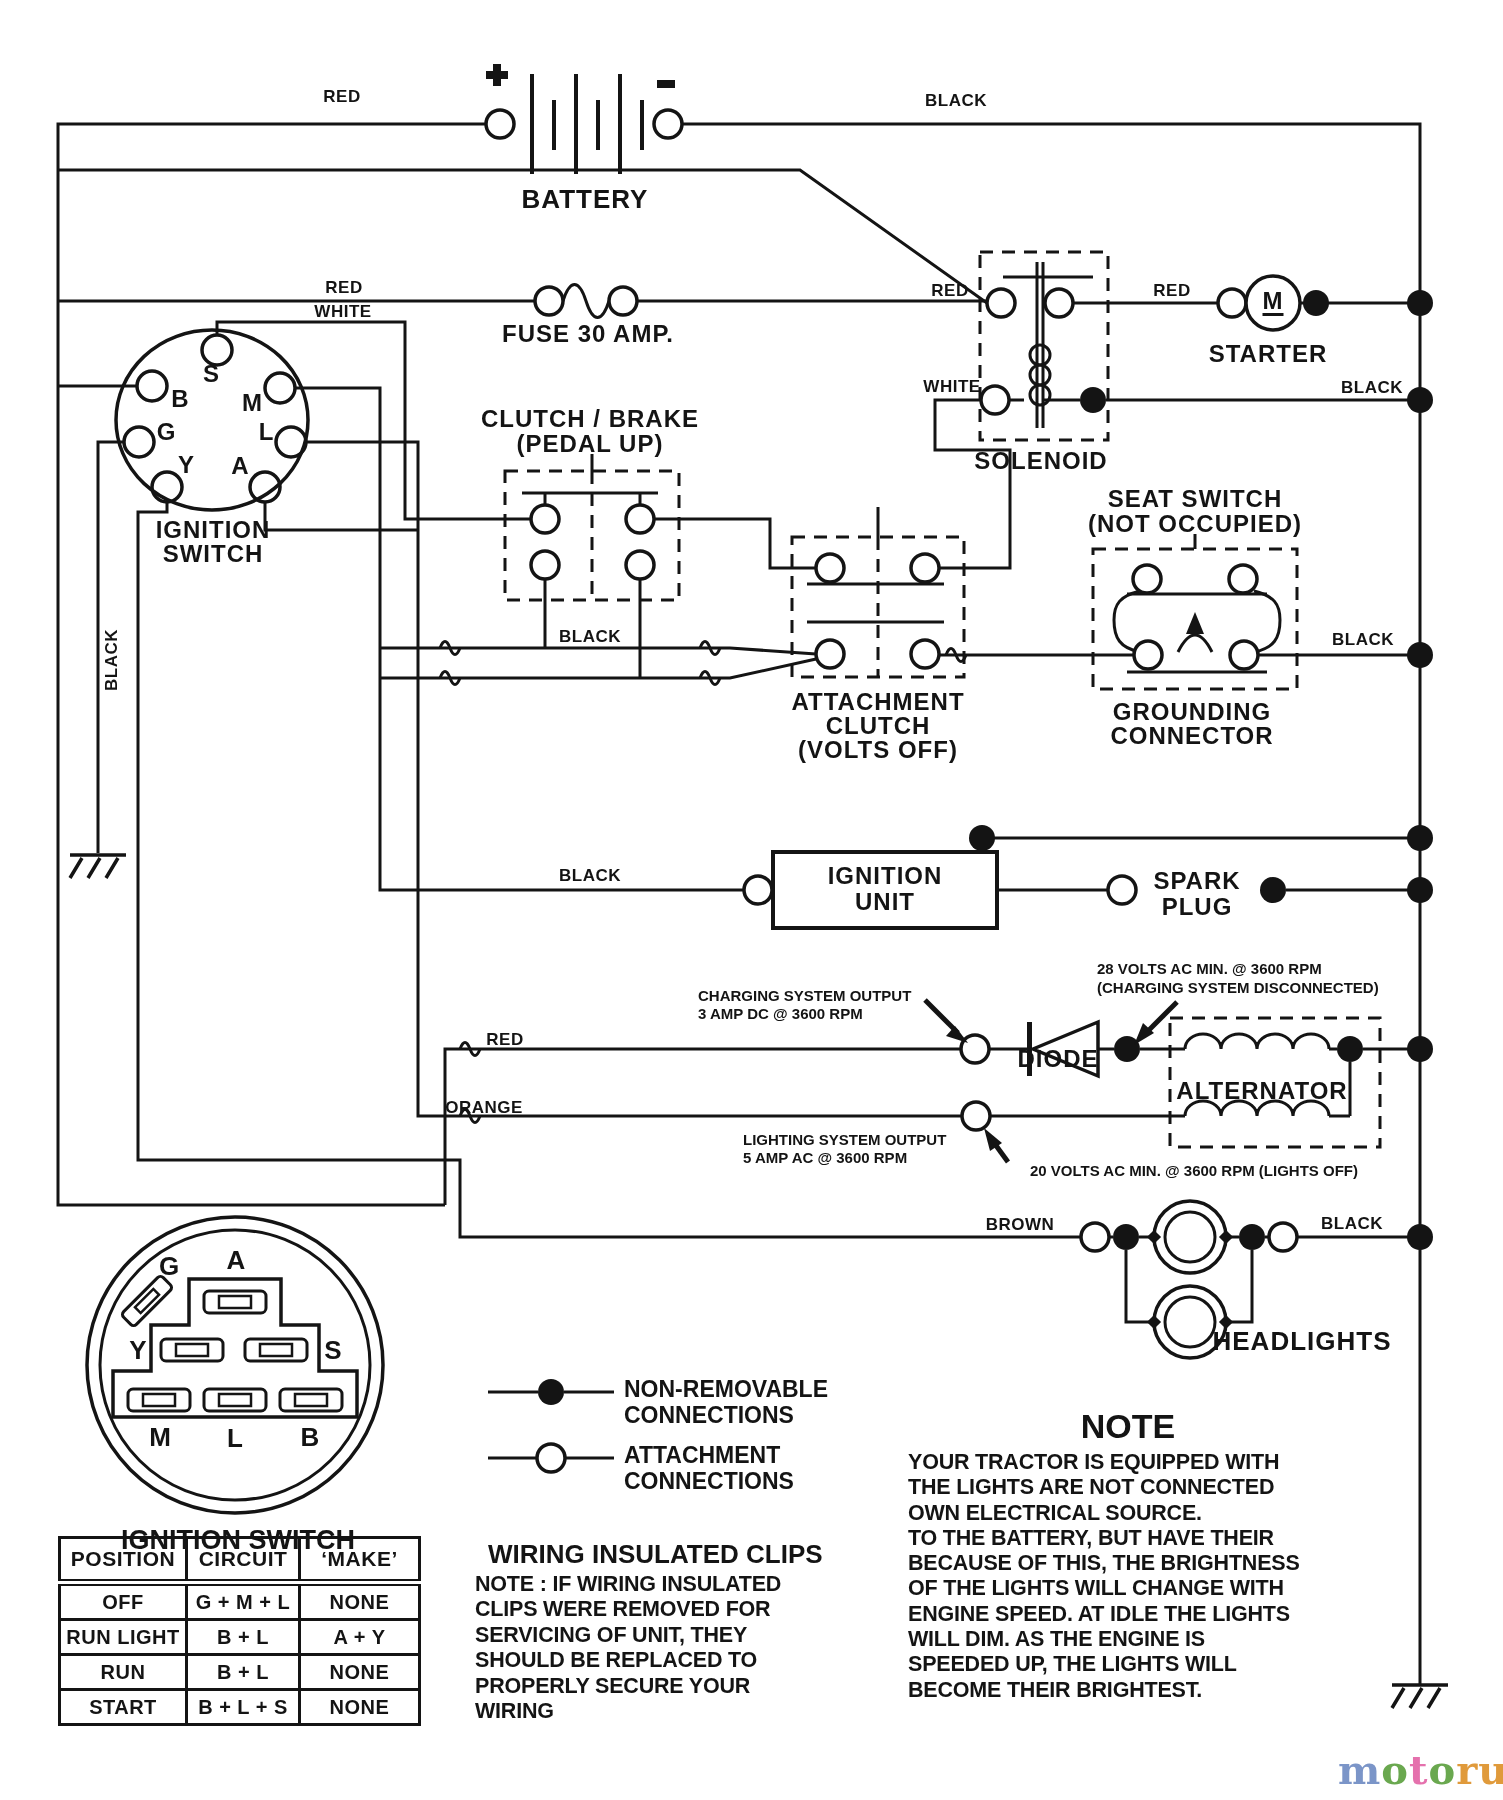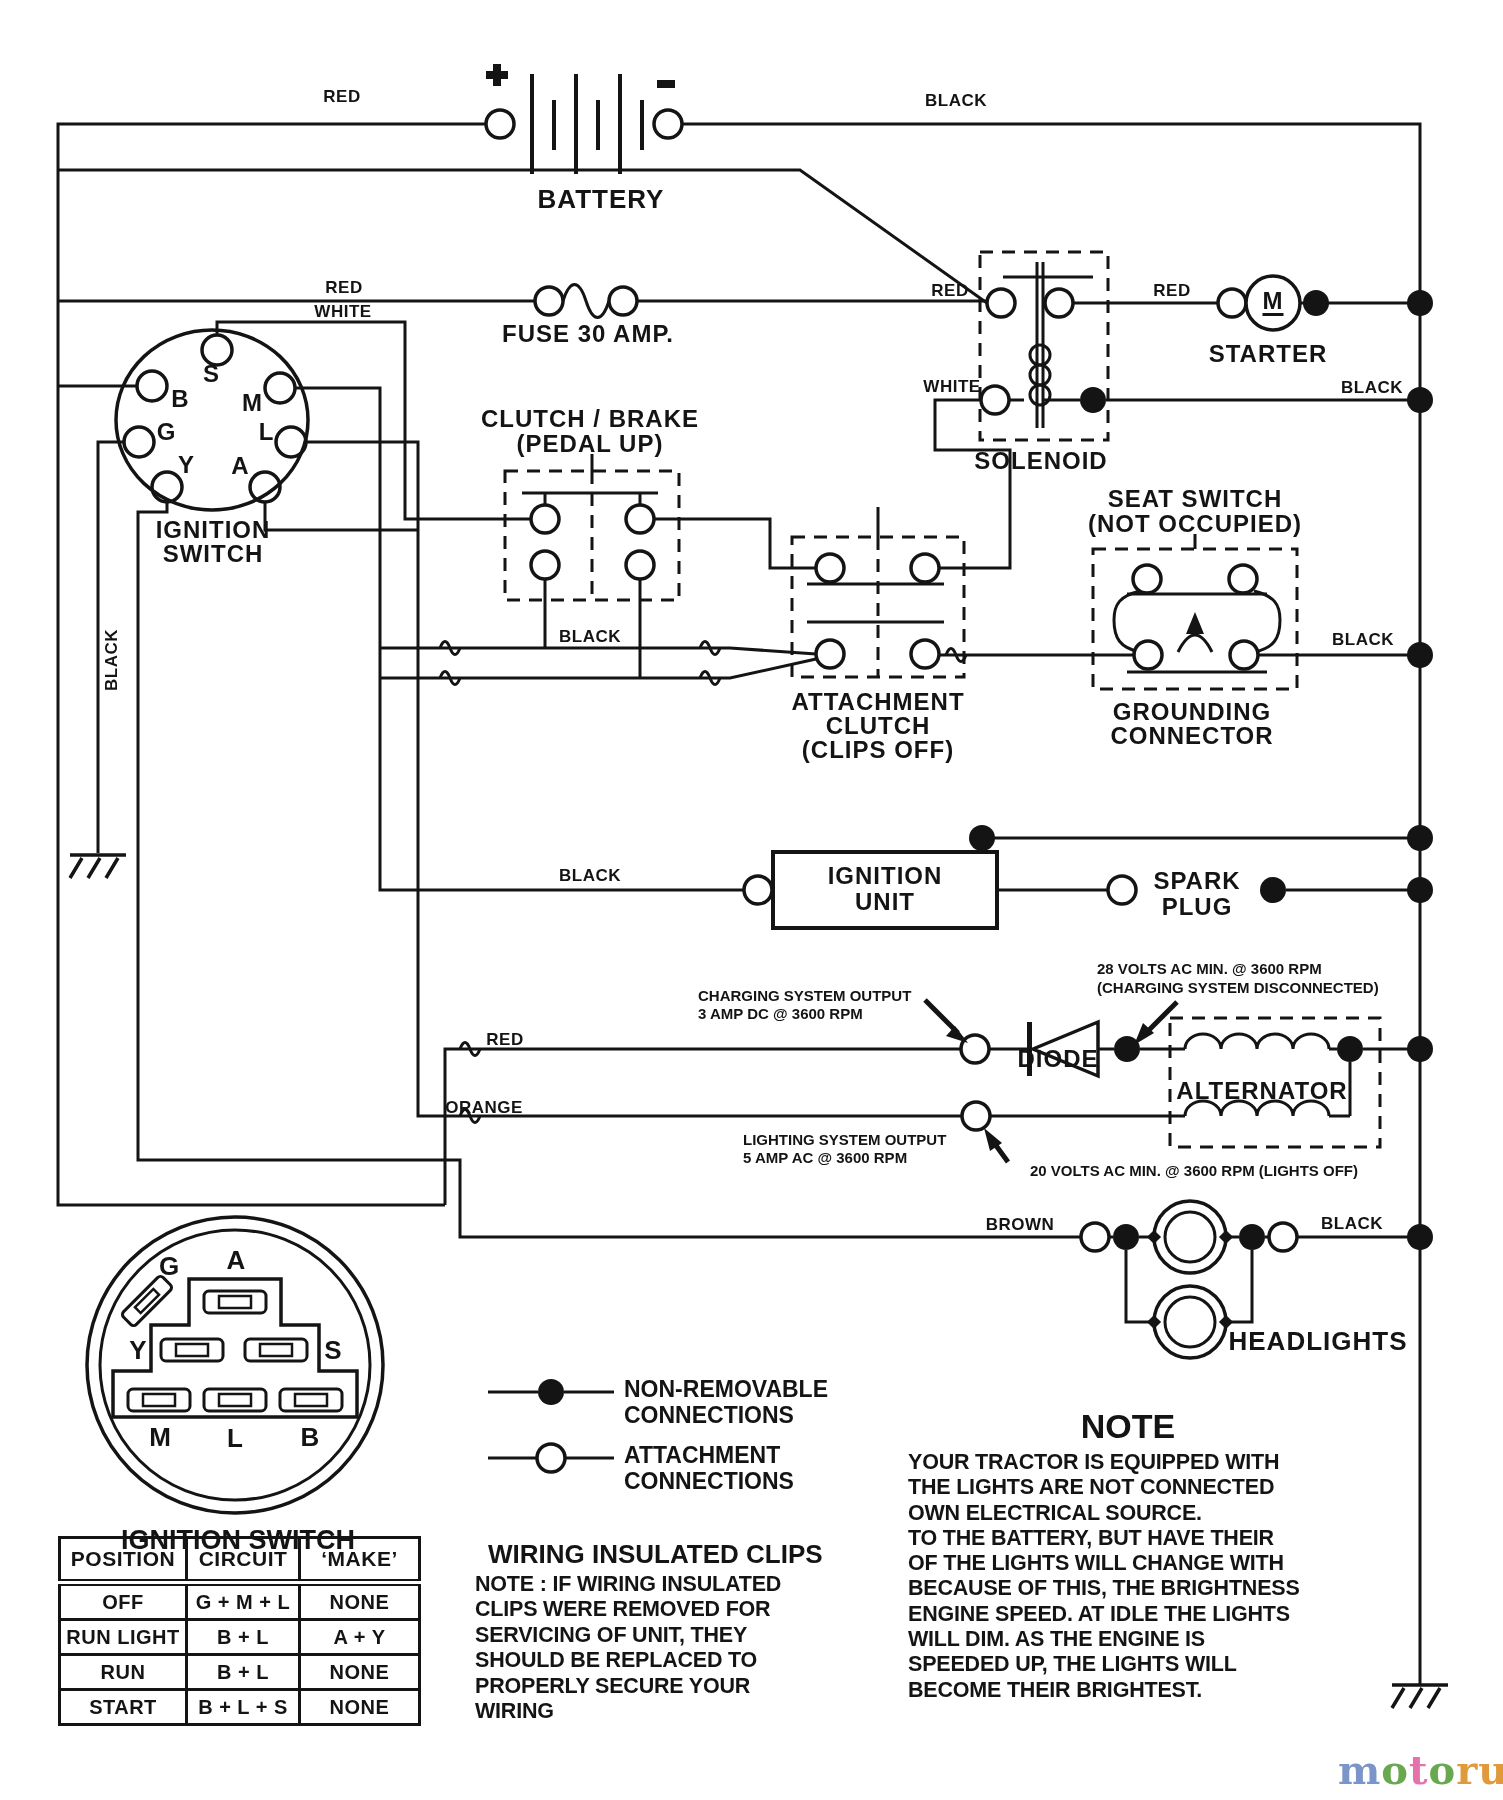--- a/index.html
+++ b/index.html
@@ -10,7 +10,7 @@
   .c{transform:translateX(-50%);text-align:center;}
   .wire{font-size:17px;letter-spacing:.5px;}
   .comp{font-size:24px;letter-spacing:1px;}
-  .comp2{font-size:26px;letter-spacing:1px;margin-left:16px;}
+  .comp2{font-size:26px;letter-spacing:1px;}
   .term{font-size:24px;}
   .pin{font-size:26px;}
   .small{font-size:15px;letter-spacing:0;}

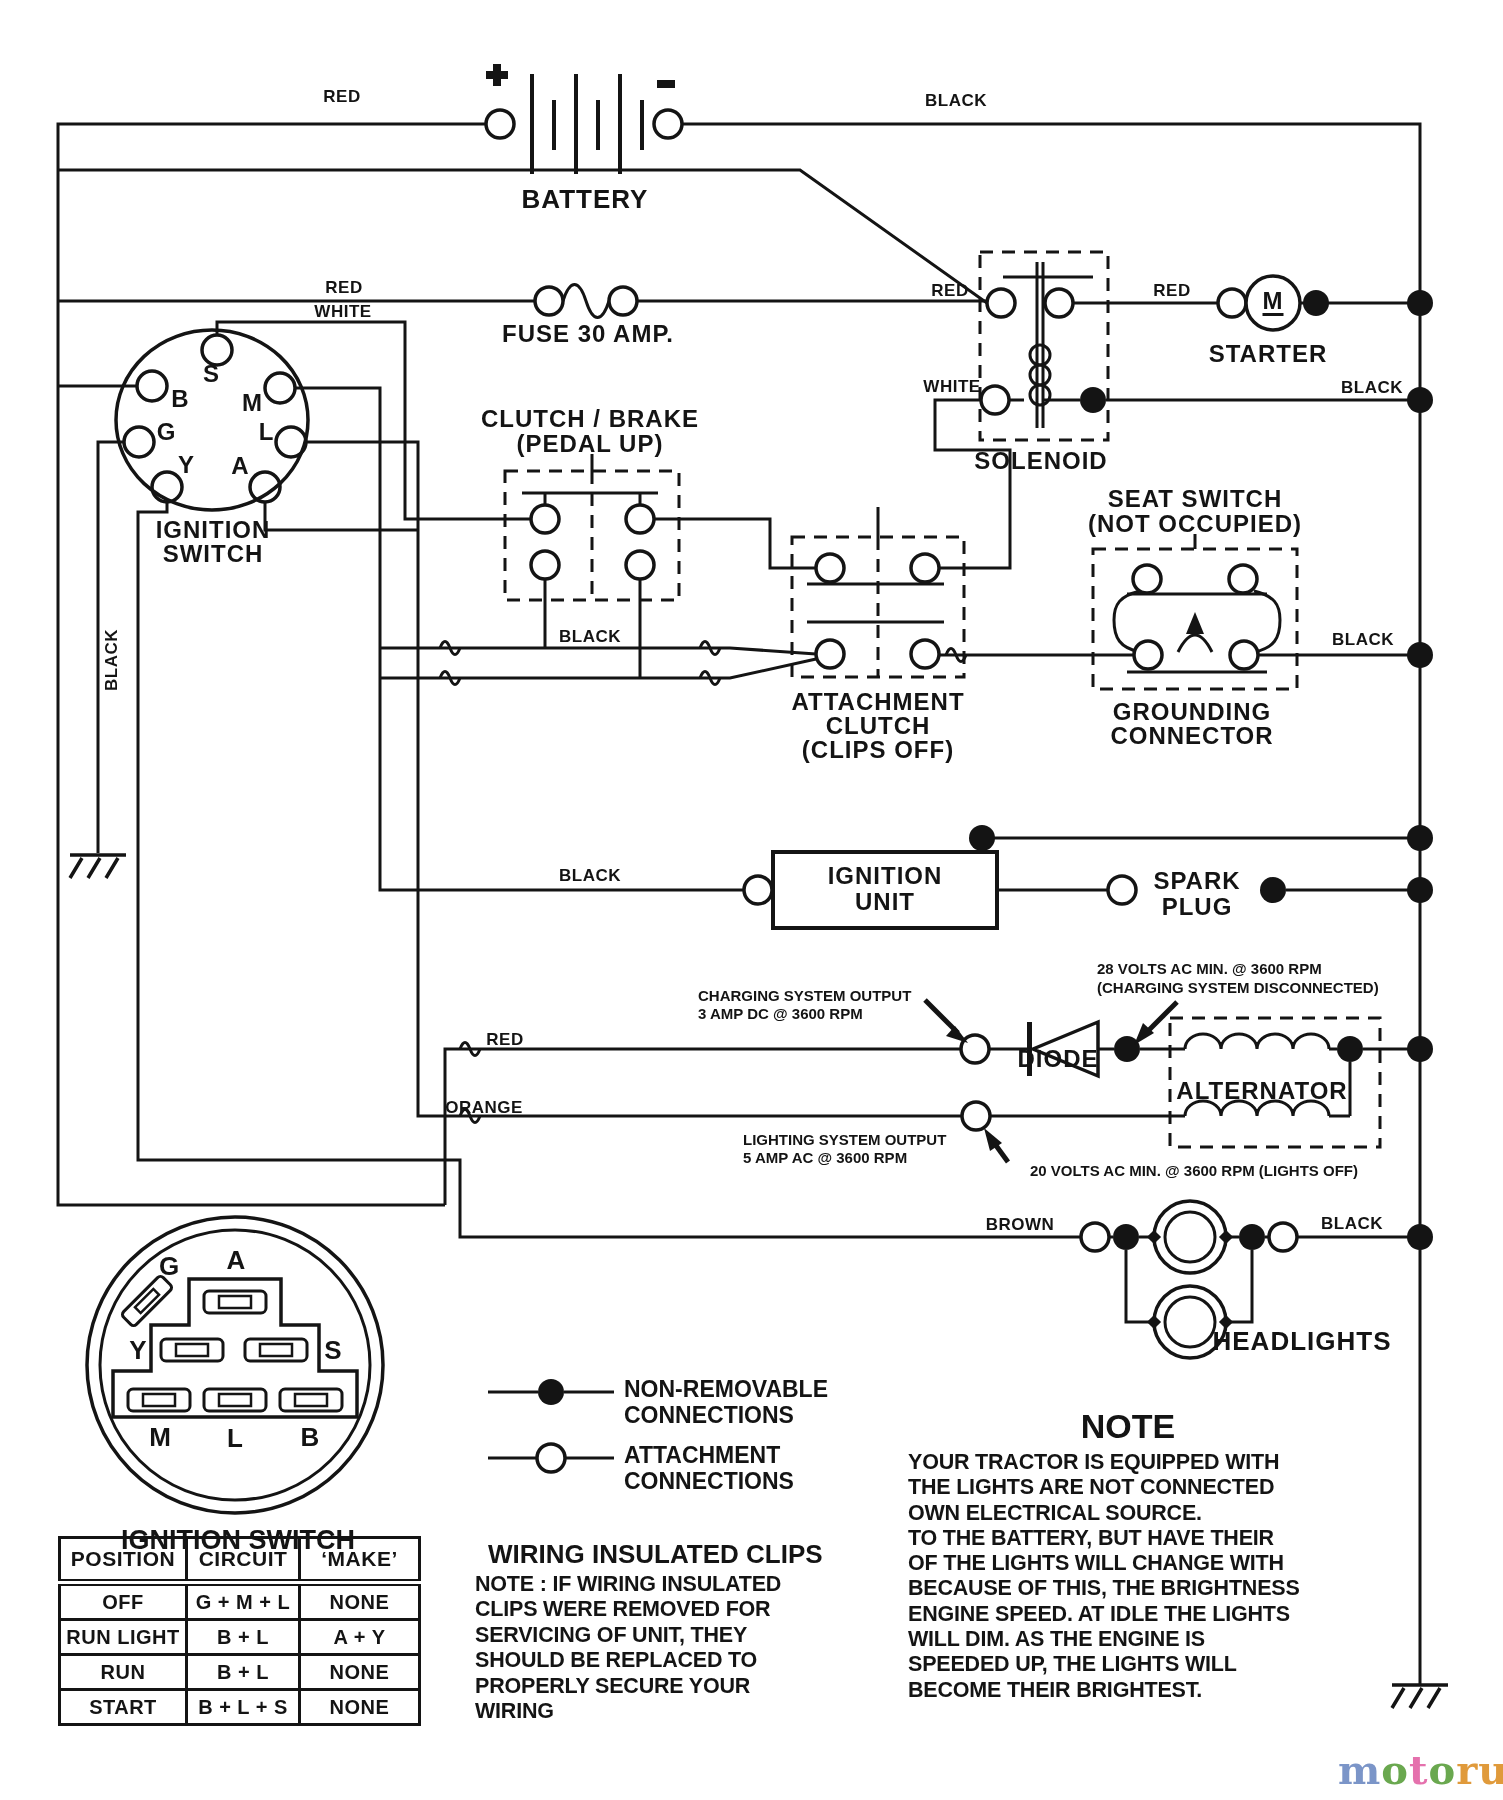--- a/index.html
+++ b/index.html
@@ -261,7 +261,7 @@
 <div class="lbl comp c" style="left:1195px;top:511px">(NOT OCCUPIED)</div>
 <div class="lbl comp c" style="left:878px;top:689px">ATTACHMENT</div>
 <div class="lbl comp c" style="left:878px;top:713px">CLUTCH</div>
-<div class="lbl comp c" style="left:878px;top:737px">(CLIPS OFF)</div>
+<div class="lbl comp c" style="left:878px;top:737px">(VOLTS OFF)</div>
 <div class="lbl comp c" style="left:1192px;top:699px">GROUNDING</div>
 <div class="lbl comp c" style="left:1192px;top:723px">CONNECTOR</div>
 <div class="lbl comp c" style="left:885px;top:863px">IGNITION</div>

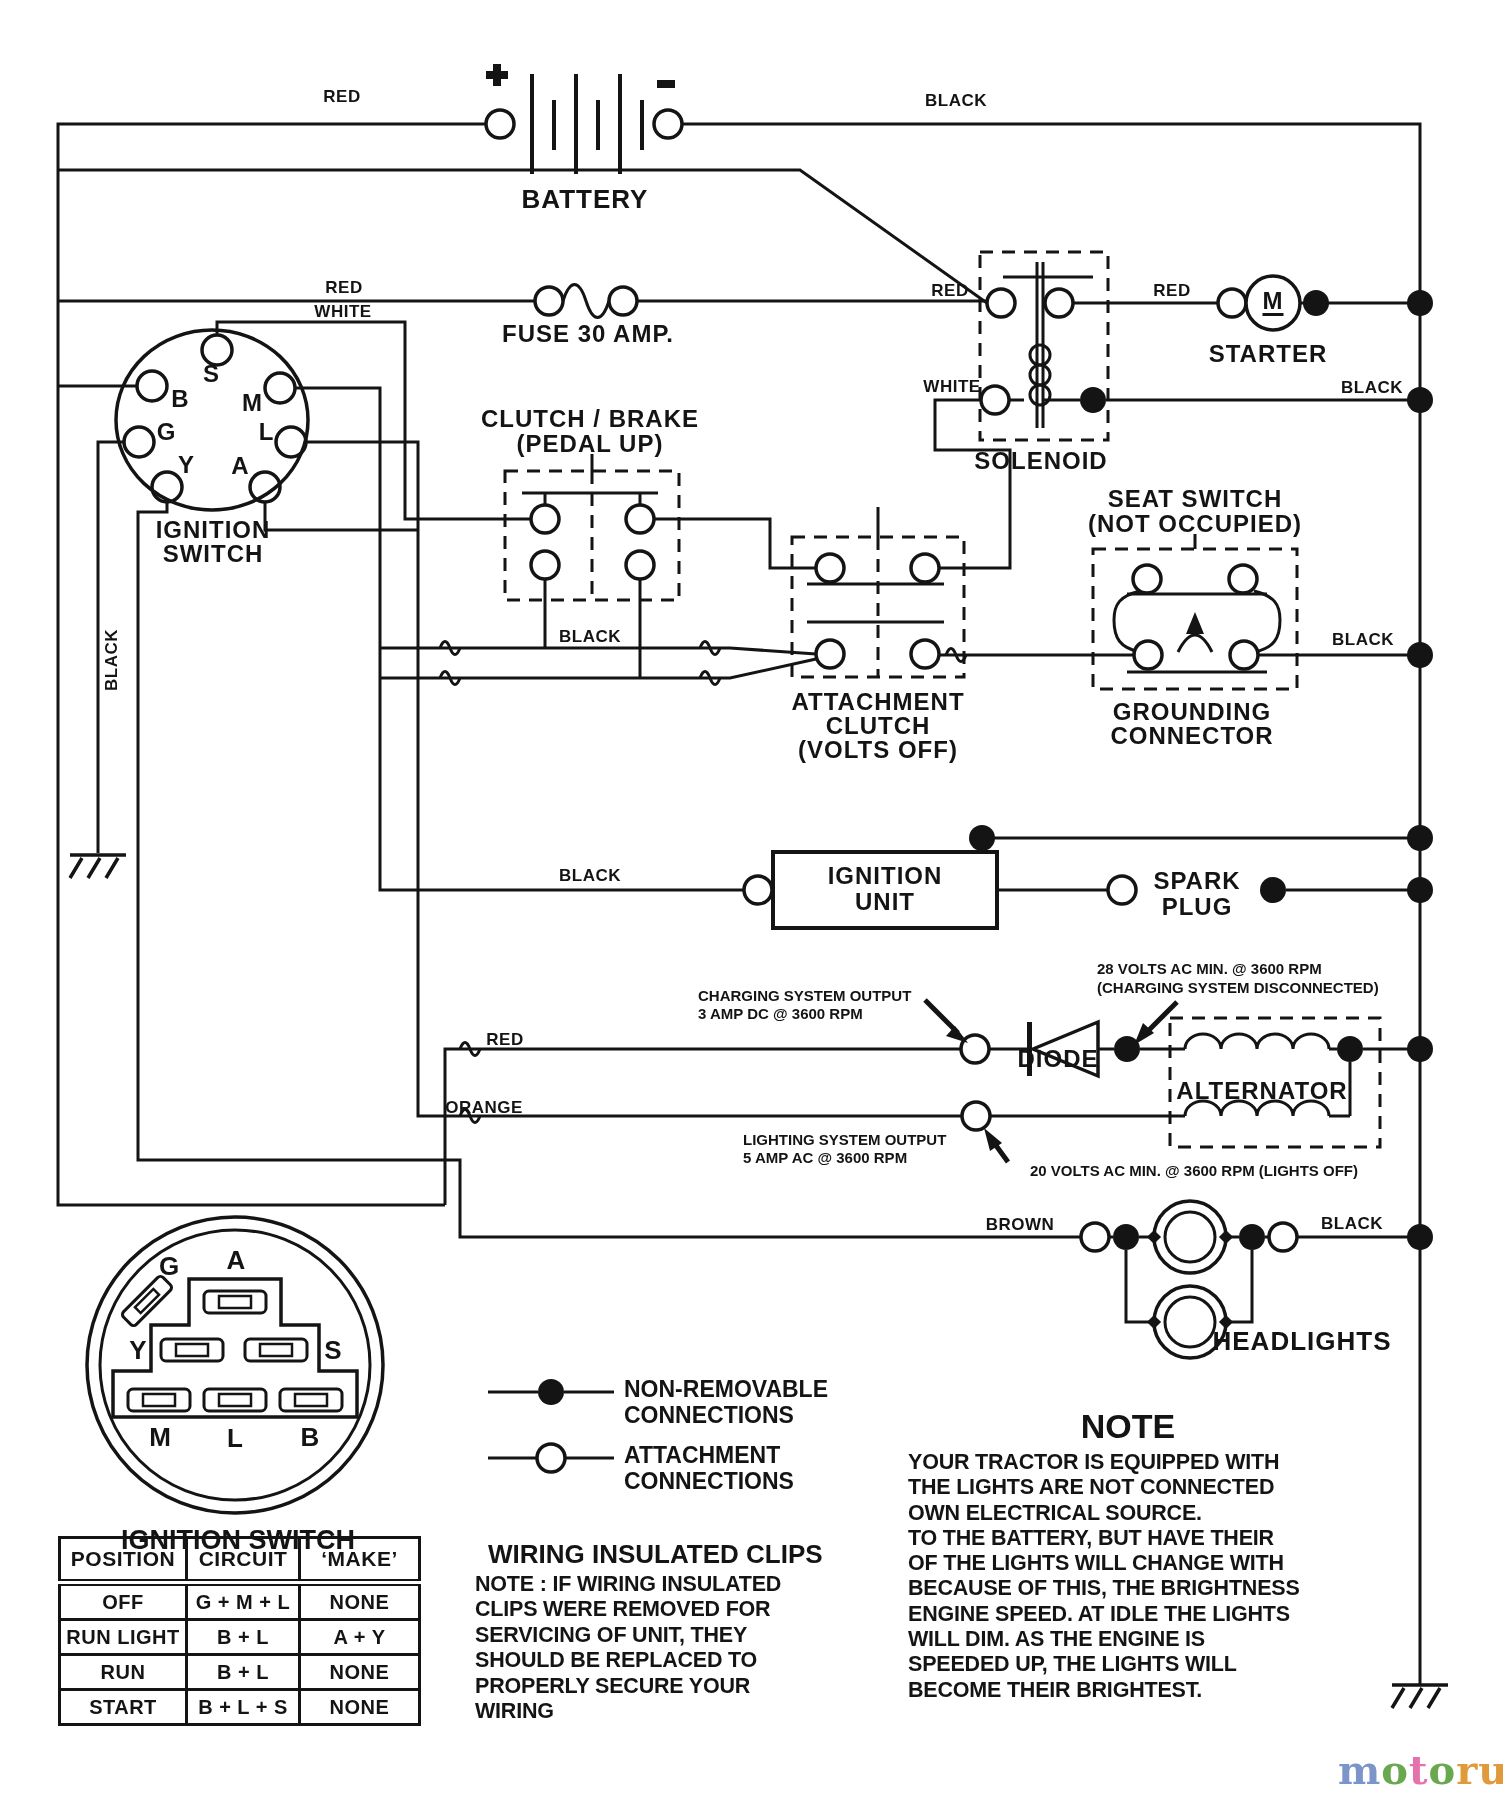--- a/index.html
+++ b/index.html
@@ -347,8 +347,8 @@
   <div>THE LIGHTS ARE NOT CONNECTED</div>
   <div>OWN ELECTRICAL SOURCE.</div>
   <div>TO THE BATTERY, BUT HAVE THEIR</div>
+  <div>BECAUSE OF THIS, THE BRIGHTNESS</div>
   <div>OF THE LIGHTS WILL CHANGE WITH</div>
-  <div>BECAUSE OF THIS, THE BRIGHTNESS</div>
   <div>ENGINE SPEED.  AT IDLE THE LIGHTS</div>
   <div>WILL DIM.  AS THE ENGINE IS</div>
   <div>SPEEDED UP, THE LIGHTS WILL</div>

